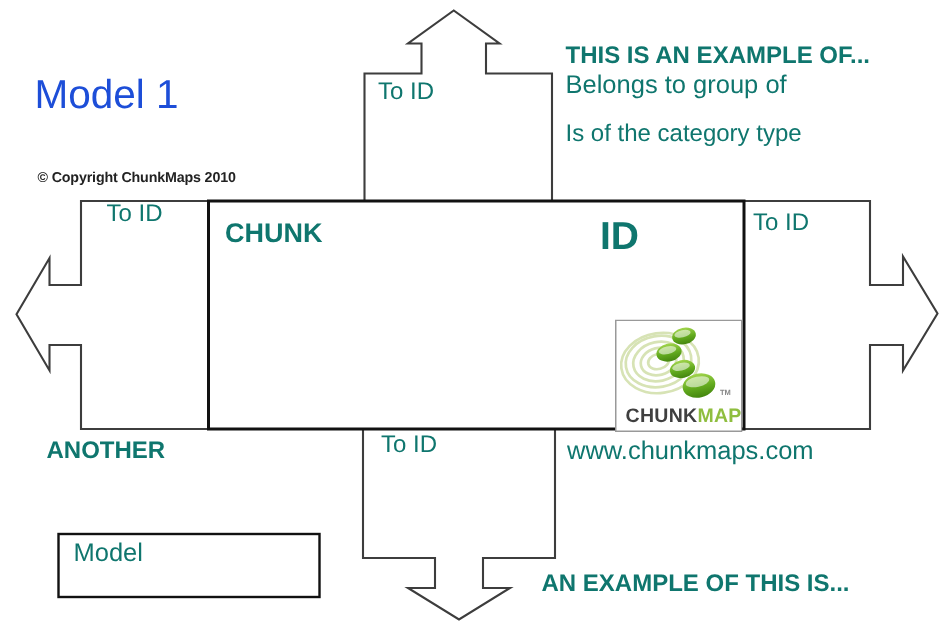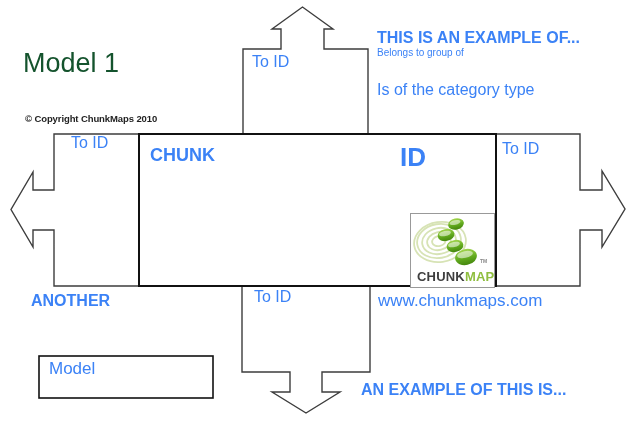--- a/index.html
+++ b/index.html
@@ -11,7 +11,7 @@
     overflow:hidden;
   }
   #lineart{position:absolute;left:0;top:0;}
-  .txt{position:absolute;line-height:1;color:#3b82f6;white-space:nowrap;}
+  .txt{position:absolute;line-height:1;color:#0f766e;white-space:nowrap;}
   .title{left:23px;top:50px;font-size:27px;color:#14532d;}
   .copyright{left:25px;top:78px;font-size:9.5px;font-weight:700;color:#222;letter-spacing:-0.1px;margin-top:36px;}
   .hd-tr{left:377px;top:30px;font-size:16px;font-weight:700;}

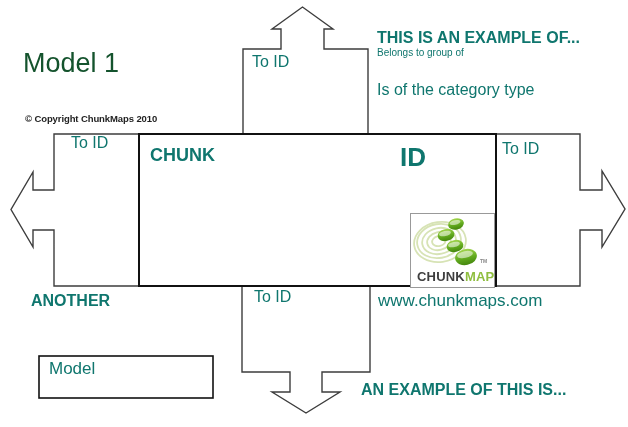--- a/index.html
+++ b/index.html
@@ -12,7 +12,7 @@
   }
   #lineart{position:absolute;left:0;top:0;}
   .txt{position:absolute;line-height:1;color:#0f766e;white-space:nowrap;}
-  .title{left:23px;top:50px;font-size:27px;color:#14532d;}
+  .title{left:23px;top:50px;font-size:27px;color:#1d4ed8;}
   .copyright{left:25px;top:78px;font-size:9.5px;font-weight:700;color:#222;letter-spacing:-0.1px;margin-top:36px;}
   .hd-tr{left:377px;top:30px;font-size:16px;font-weight:700;}
   .ln1-tr{left:377px;top:48px;font-size:10px;}

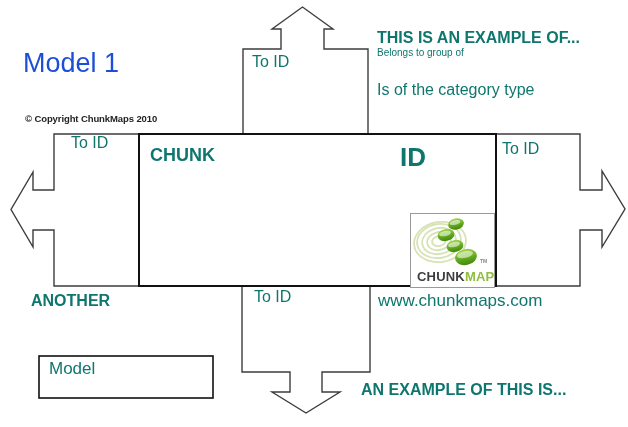--- a/index.html
+++ b/index.html
@@ -15,7 +15,7 @@
   .title{left:23px;top:50px;font-size:27px;color:#1d4ed8;}
   .copyright{left:25px;top:78px;font-size:9.5px;font-weight:700;color:#222;letter-spacing:-0.1px;margin-top:36px;}
   .hd-tr{left:377px;top:30px;font-size:16px;font-weight:700;}
-  .ln1-tr{left:377px;top:48px;font-size:10px;}
+  .ln1-tr{left:377px;top:48px;font-size:17px;}
   .ln2-tr{left:377px;top:82px;font-size:16px;}
   .toid{font-size:16px;}
   .toid-top{left:252px;top:54px;}

